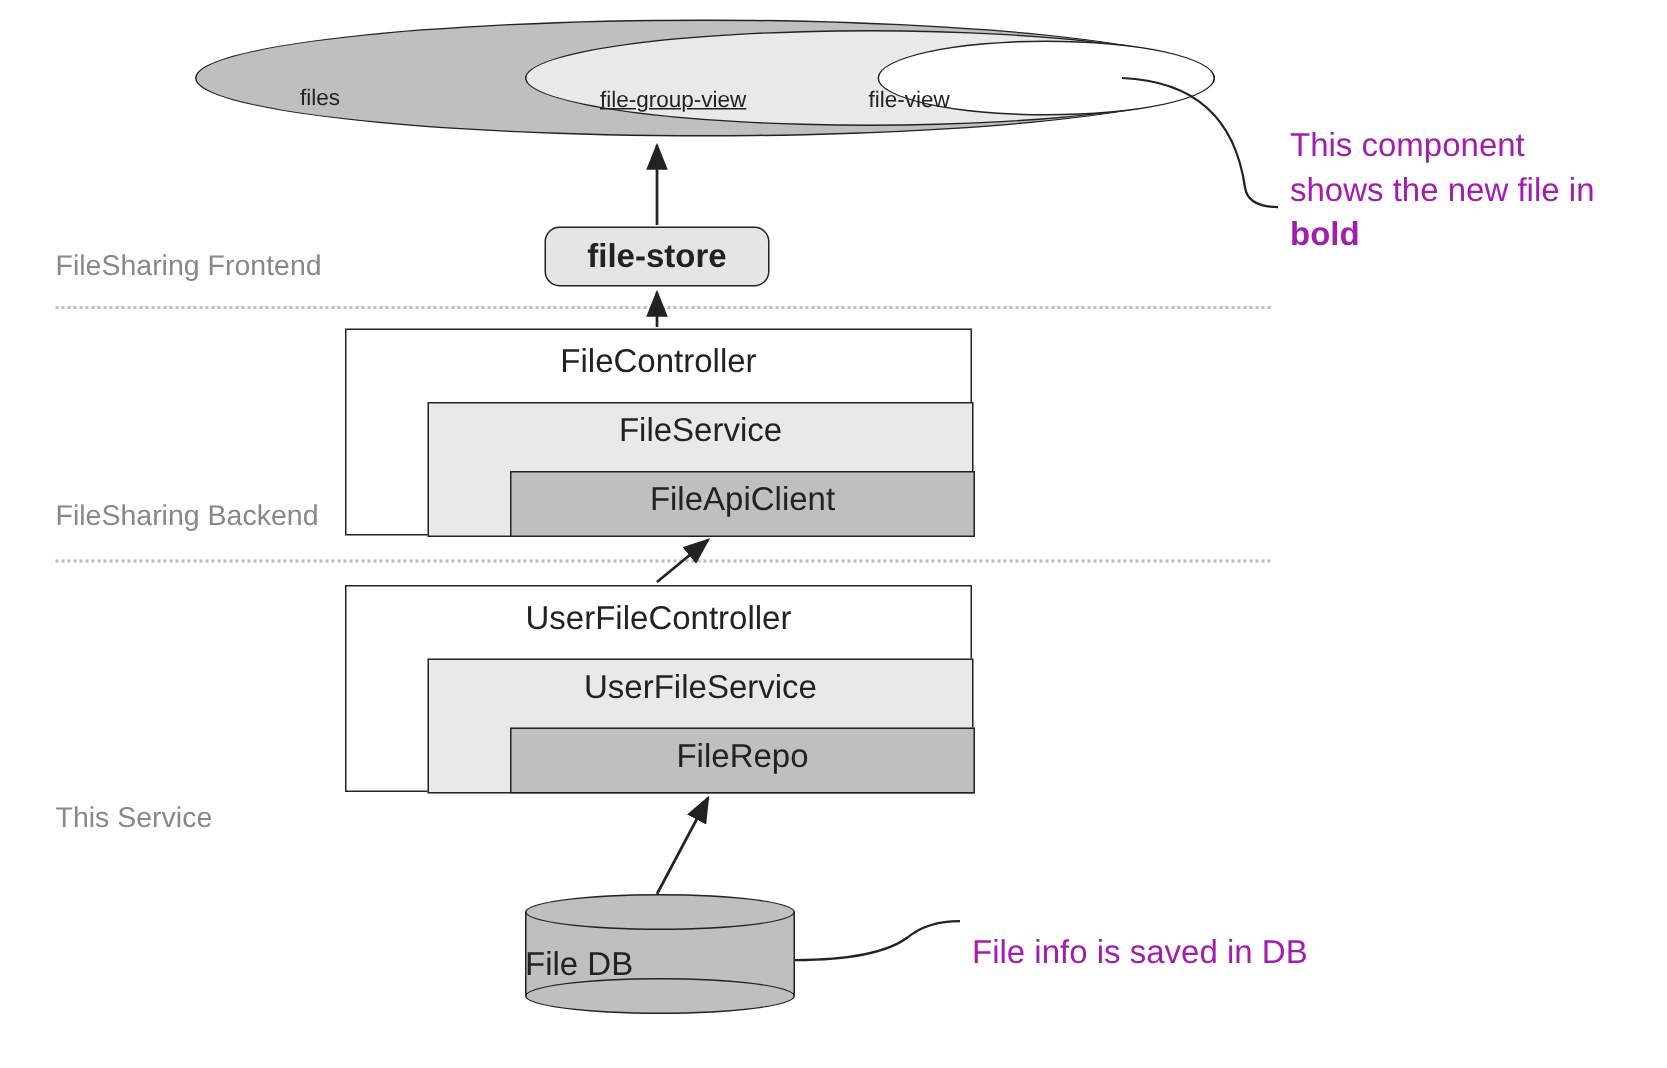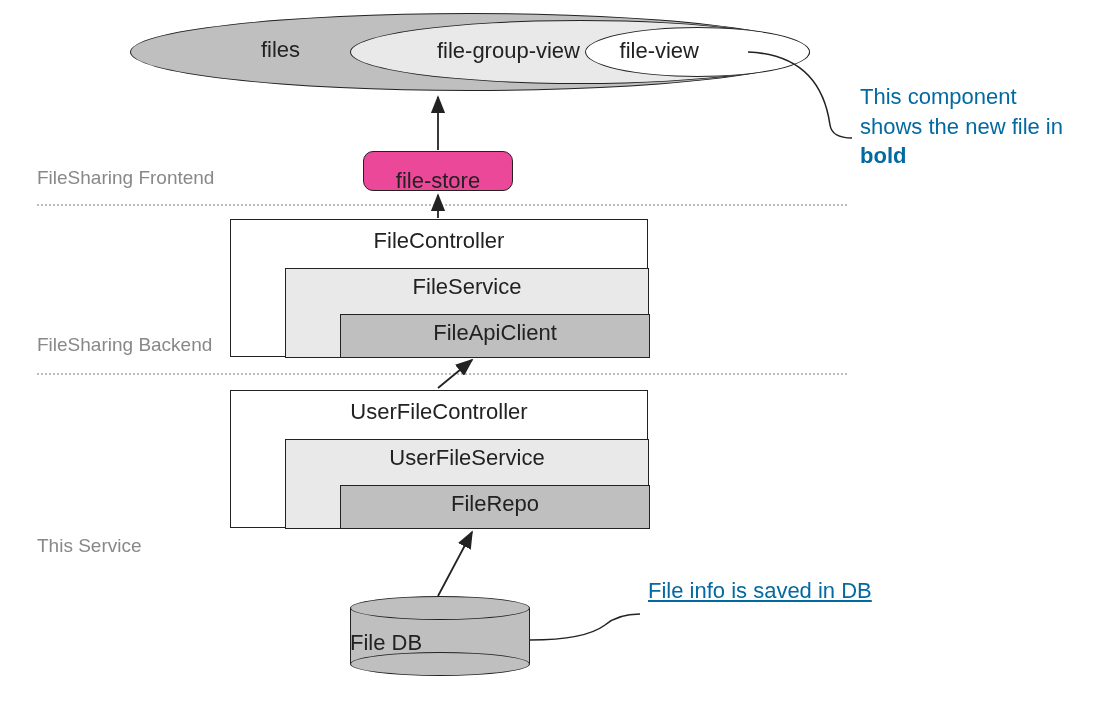--- a/index.html
+++ b/index.html
@@ -35,10 +35,11 @@
   }
   .ellipse-label {
     position: absolute;
-    font-size: 22px;
+    font-size: 15px;
     color: #222;
     white-space: nowrap;
-    text-align: right;
+    text-align: left;
+    margin-top: 20px;
   }
   
   .pill {

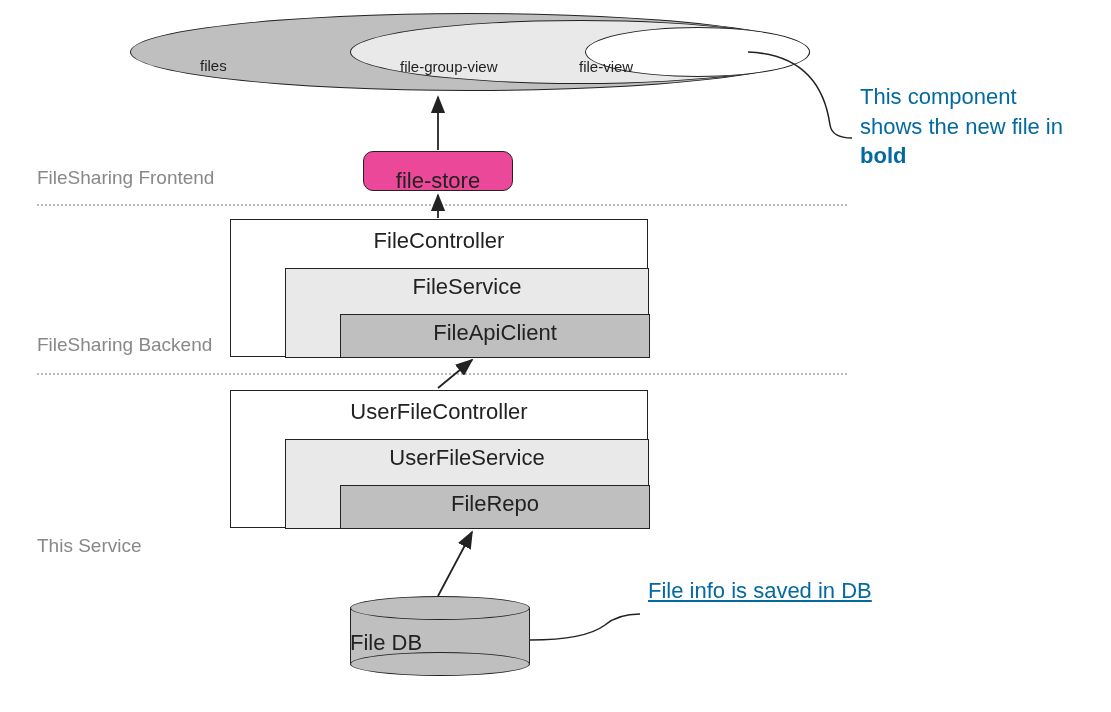--- a/index.html
+++ b/index.html
@@ -142,7 +142,7 @@
   <div class="ellipse" style="left:585px; top:27px; width:225px; height:50px; background:#ffffff; border:1.5px solid #222;"></div>
 
   <div class="ellipse-label" style="left:200px; top:37px; width:100px;">files</div>
-  <div class="ellipse-label" style="left:400px; top:38px; width:180px;">file-group-view</div>
+  <div class="ellipse-label" style="left:400px; top:38px; width:180px;text-decoration:underline;">file-group-view</div>
   <div class="ellipse-label" style="left:579px; top:38px; width:120px;">file-view</div>
 
   <div class="pill" style="left:363px; top:151px; width:150px; height:40px;">file-store</div>

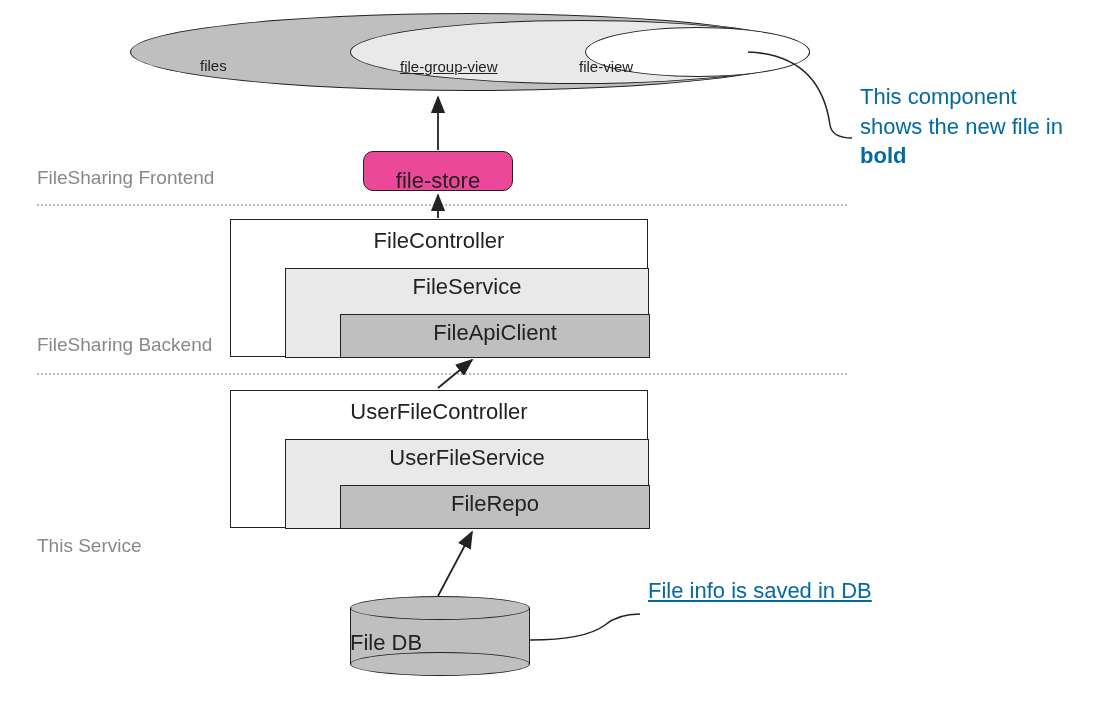--- a/index.html
+++ b/index.html
@@ -120,7 +120,7 @@
   .annotation {
     position: absolute;
     font-size: 22px;
-    color: #0369a1;
+    color: #a21caf;
     line-height: 1.35;
   }
   .annotation b { font-weight: 700; }

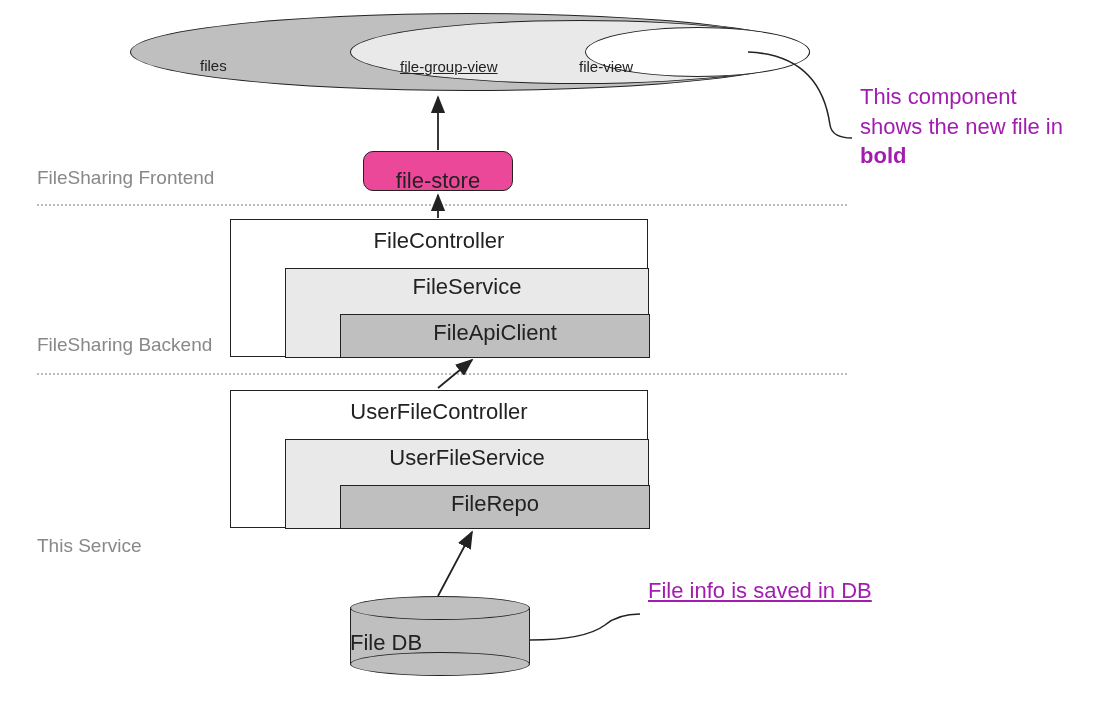--- a/index.html
+++ b/index.html
@@ -44,14 +44,15 @@
   
   .pill {
     position: absolute;
-    background: #ec4899;
+    background: #e5e5e5;
     border: 1.5px solid #222;
     border-radius: 10px;
     text-align: center;
     font-size: 22px;
     line-height: 1.2;
     box-sizing: border-box;
-    padding-top: 16px;
+    padding-top: 6px;
+    font-weight: bold;
   }
   
   .outer-box {

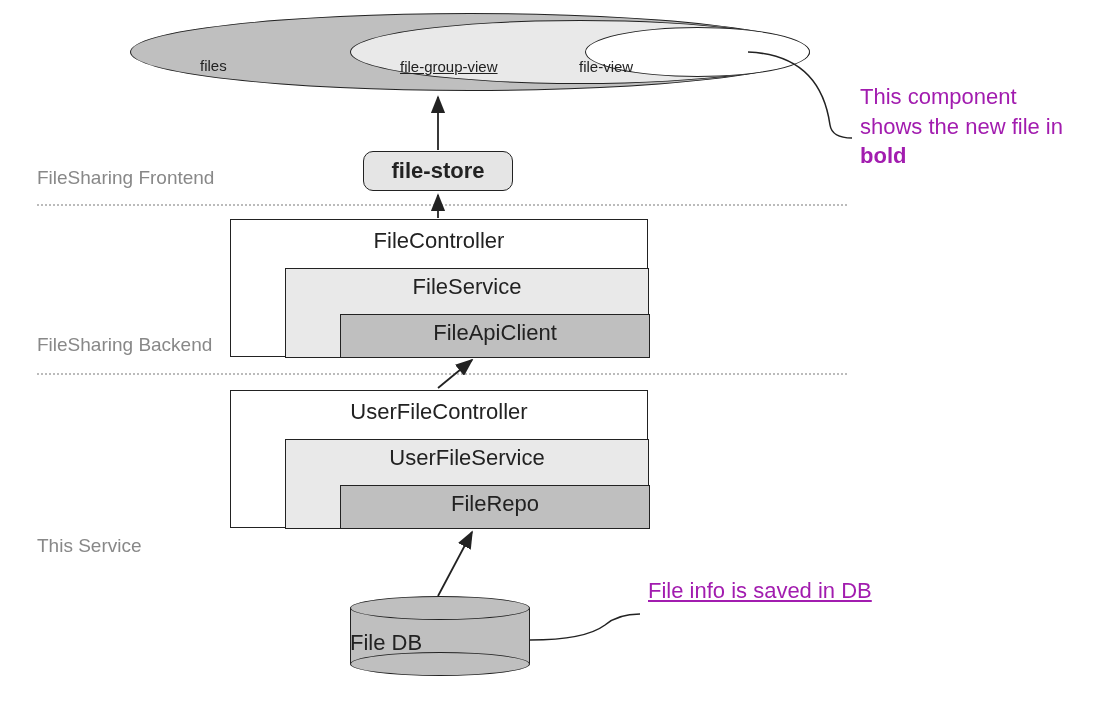--- a/index.html
+++ b/index.html
@@ -198,7 +198,7 @@
   <div class="annotation" style="left:860px; top:82px; width:220px;">
     <span>This component shows the new file in </span><b>bold</b>
   </div>
-  <div class="annotation" style="left:648px; top:576px; width:300px;text-decoration:underline;">File info is saved in DB</div>
+  <div class="annotation" style="left:648px; top:620px; width:300px;">File info is saved in DB</div>
 
 </div>
 

